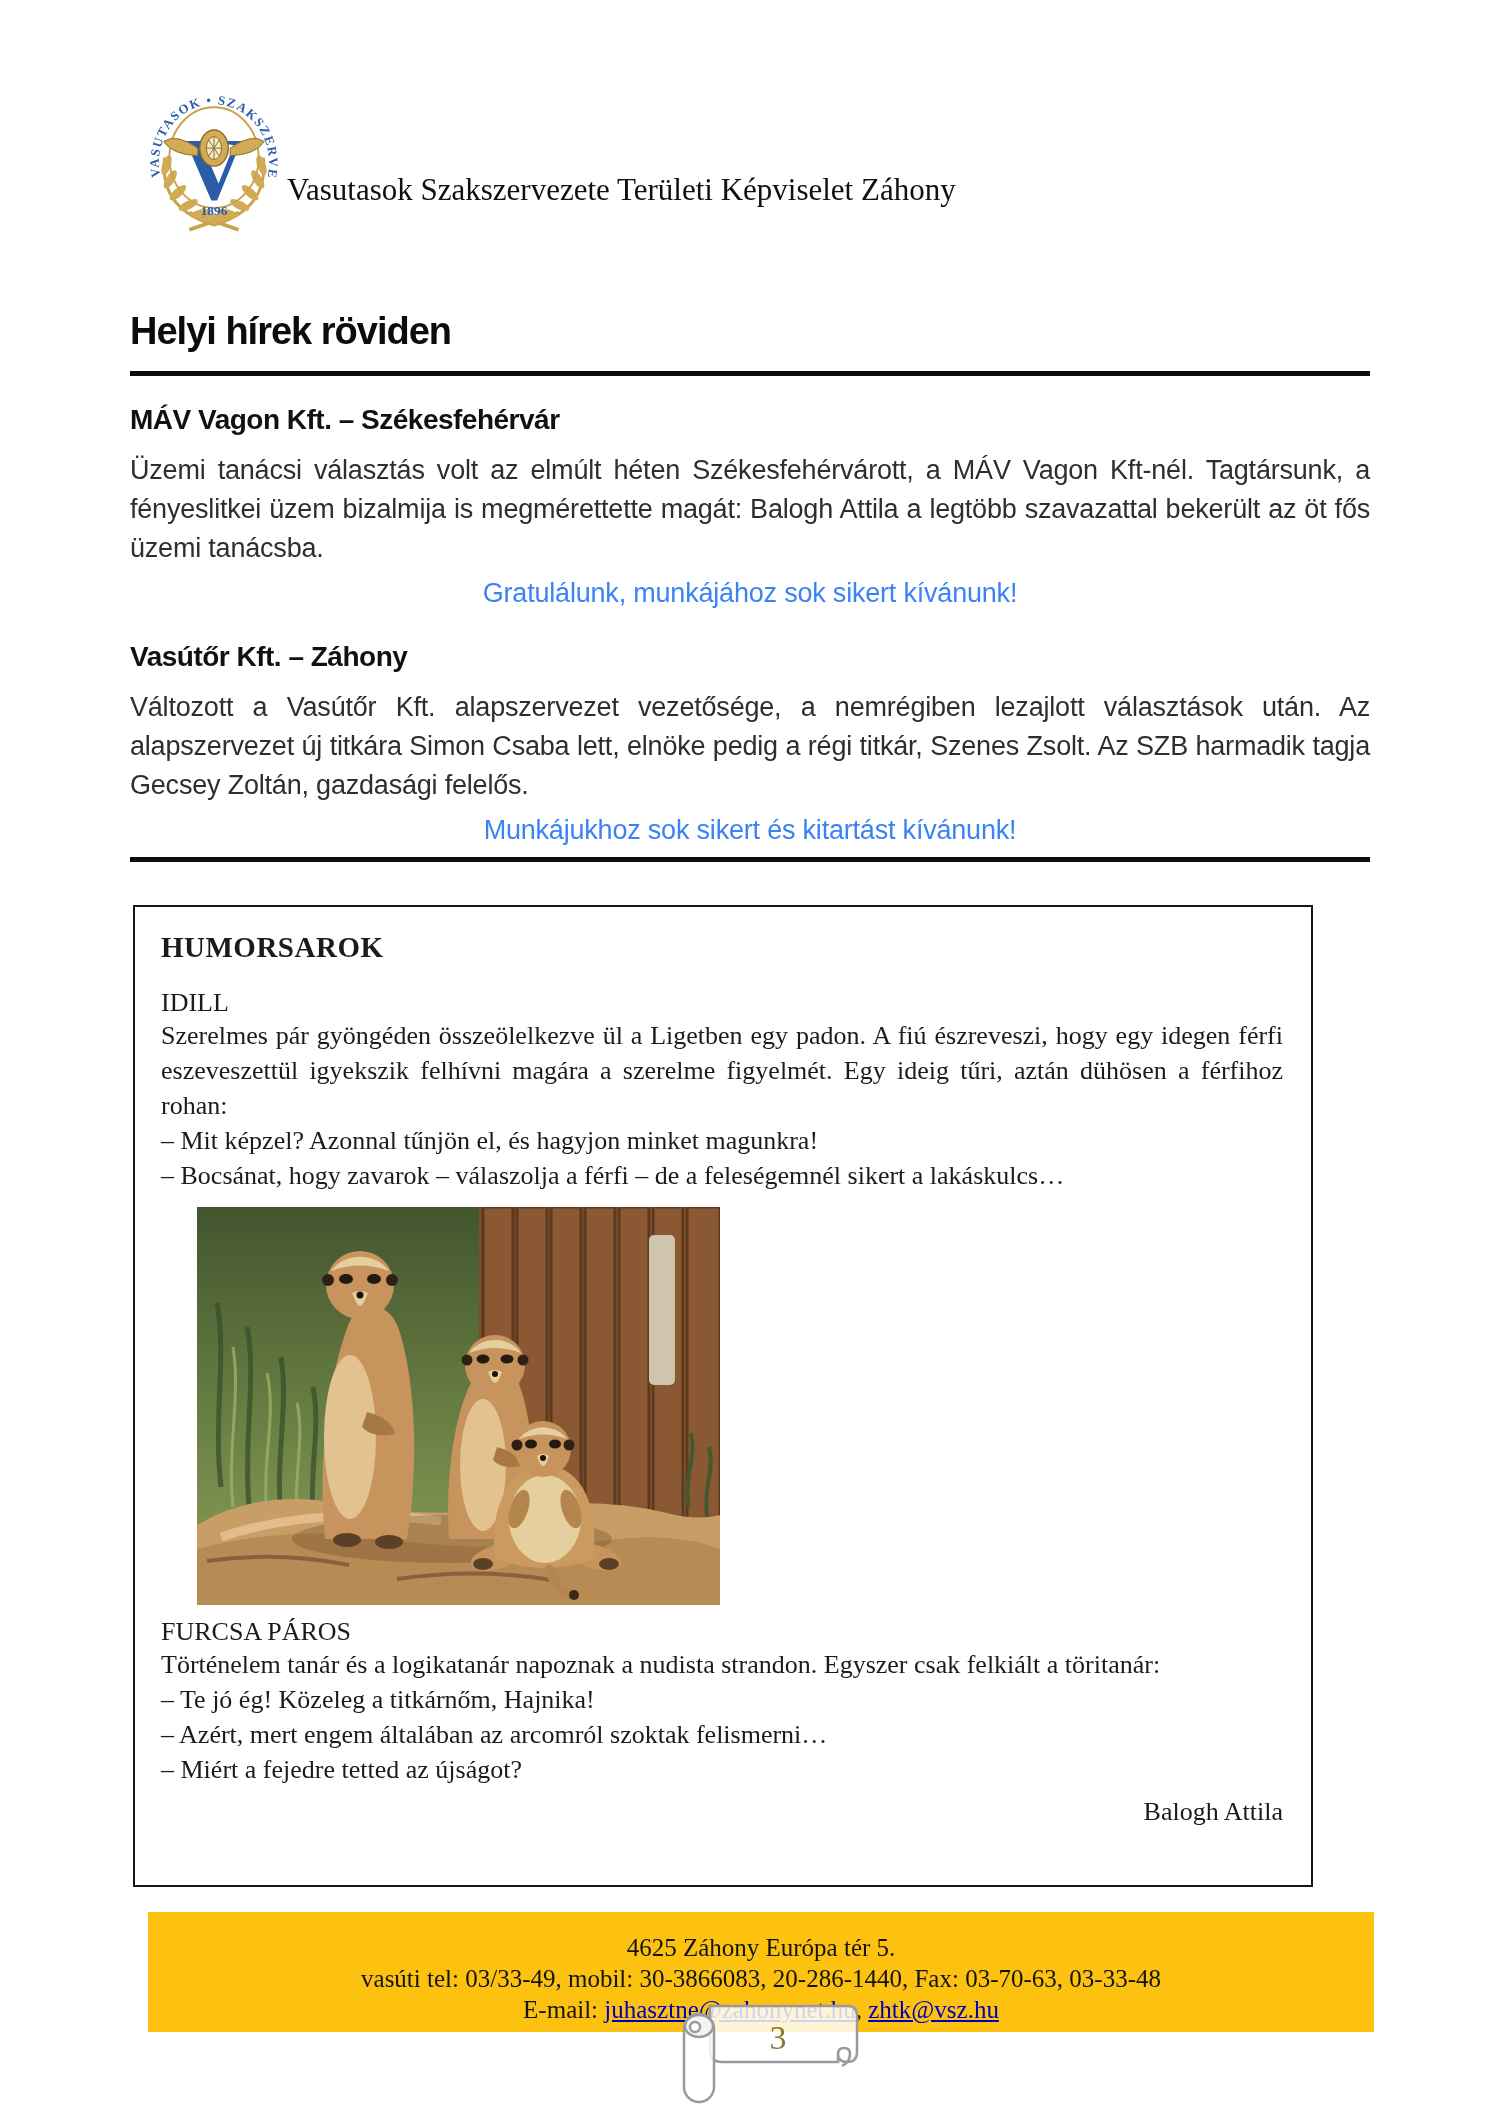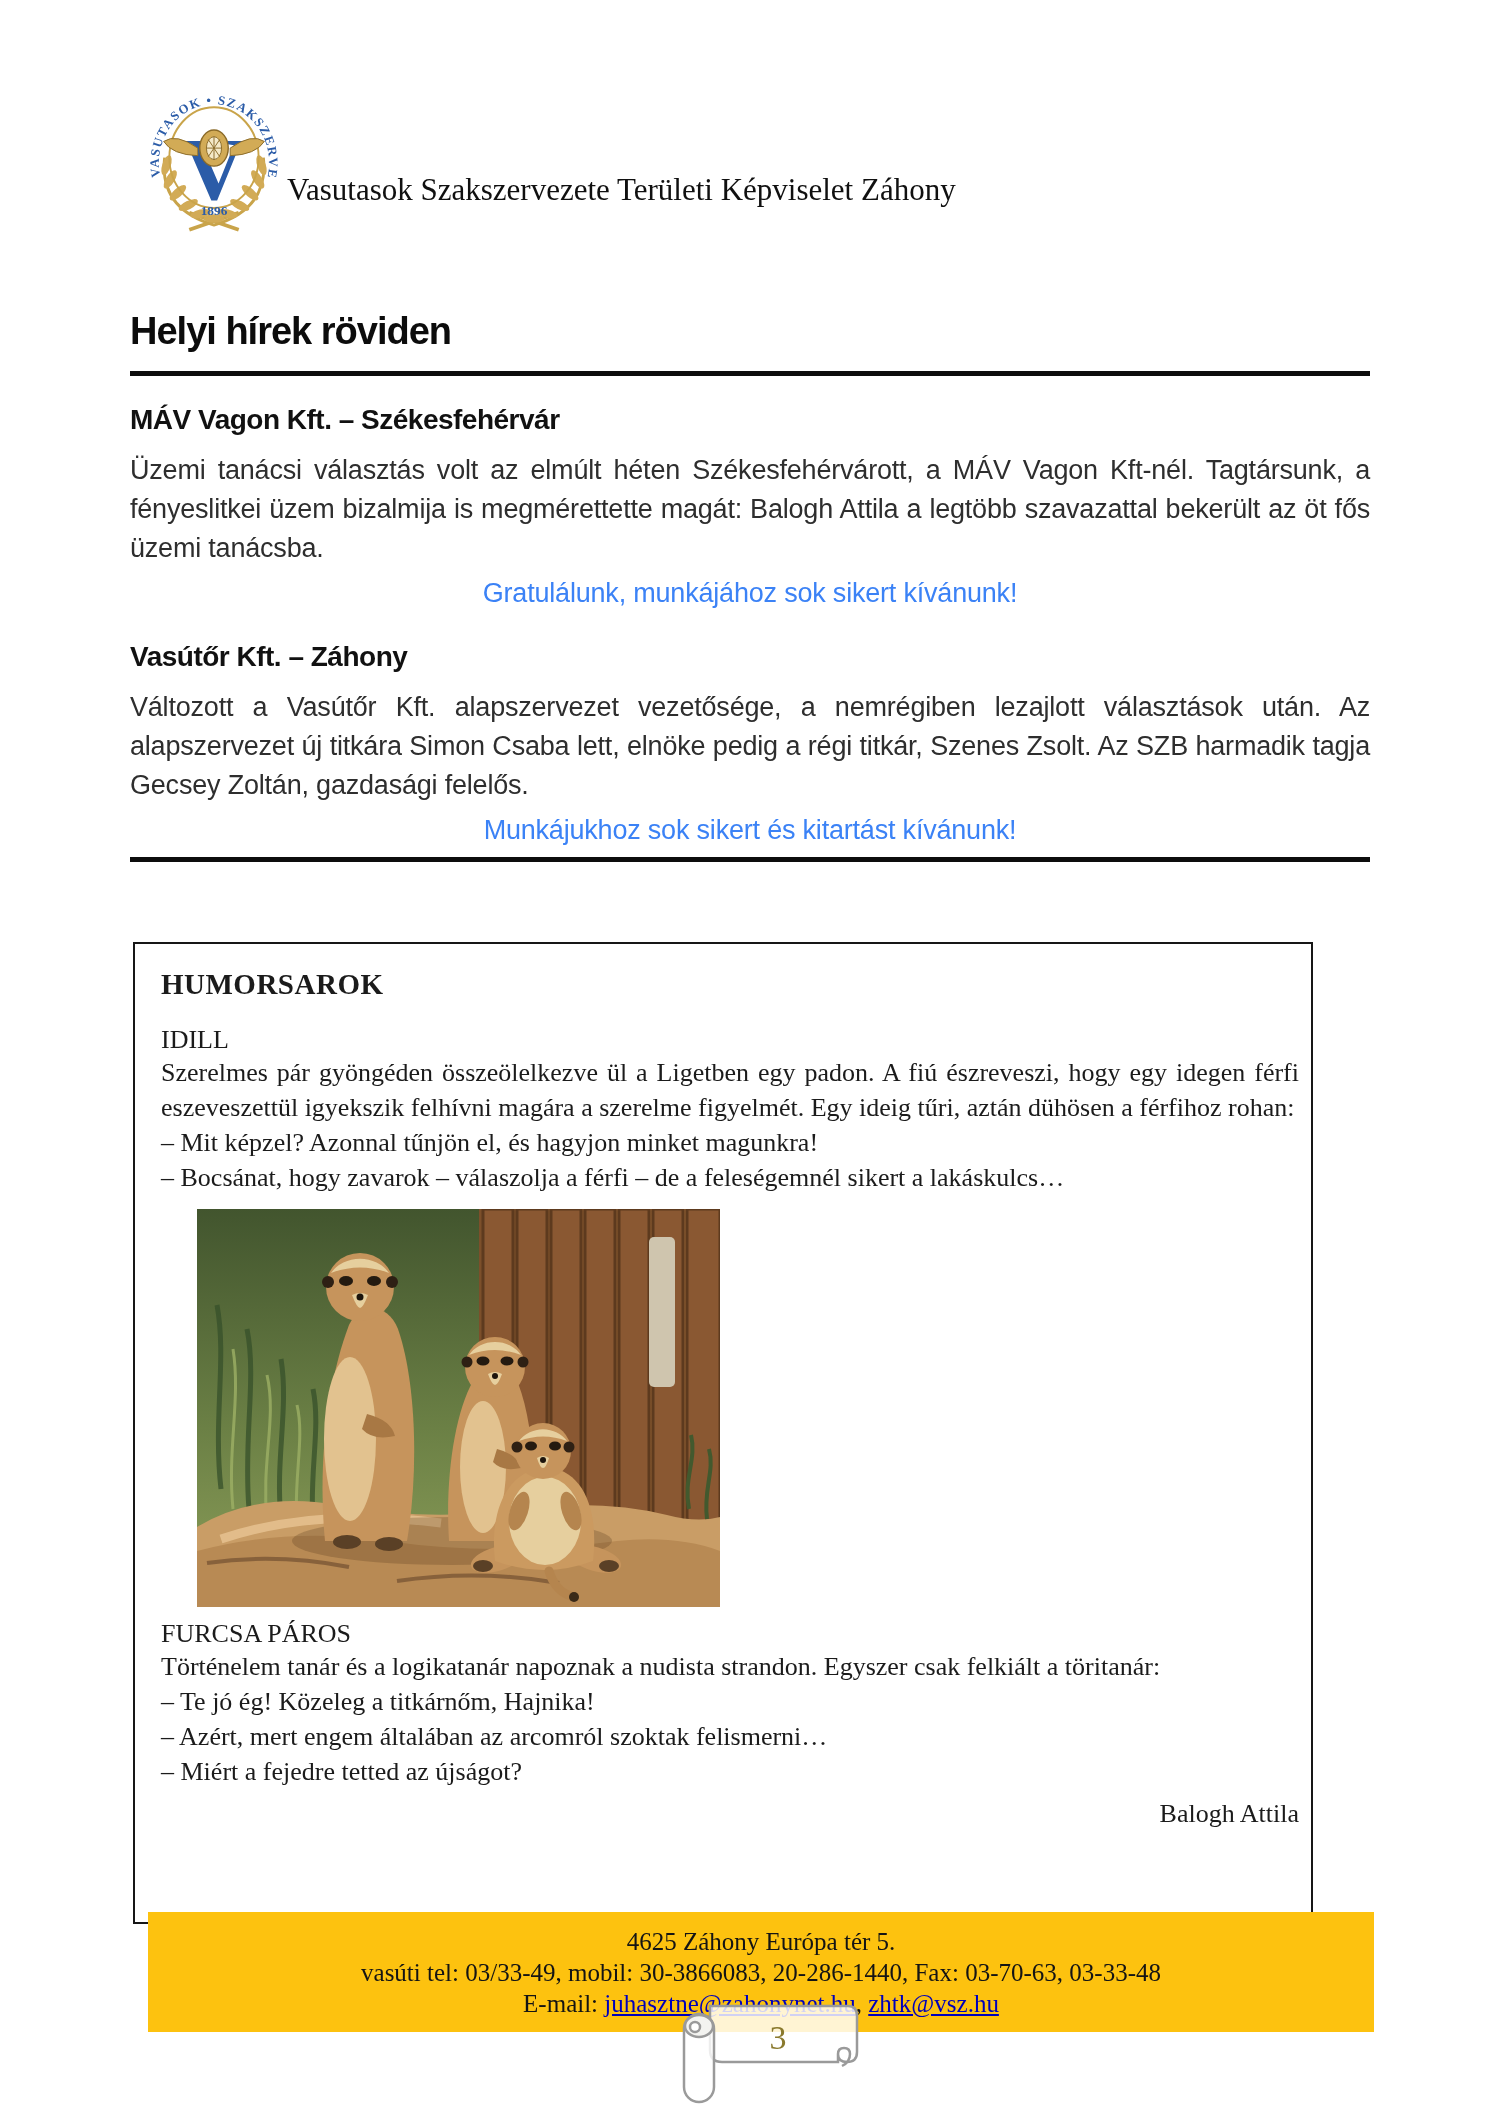--- a/index.html
+++ b/index.html
@@ -45,8 +45,8 @@
   .humor-box{
     position:absolute;left:133px;top:905px;width:1180px;height:982px;
     border:2px solid #161616;box-sizing:border-box;
-    padding:24px 12px 0 26px;
-    font-family:"Liberation Serif",serif;color:#1b1b1b;margin-top:37px;
+    padding:24px 28px 0 26px;
+    font-family:"Liberation Serif",serif;color:#1b1b1b;
   }
   .humor-title{font-size:29px;font-weight:700;letter-spacing:0.5px;}
   .joke-title{font-size:26px;margin-top:24px;}

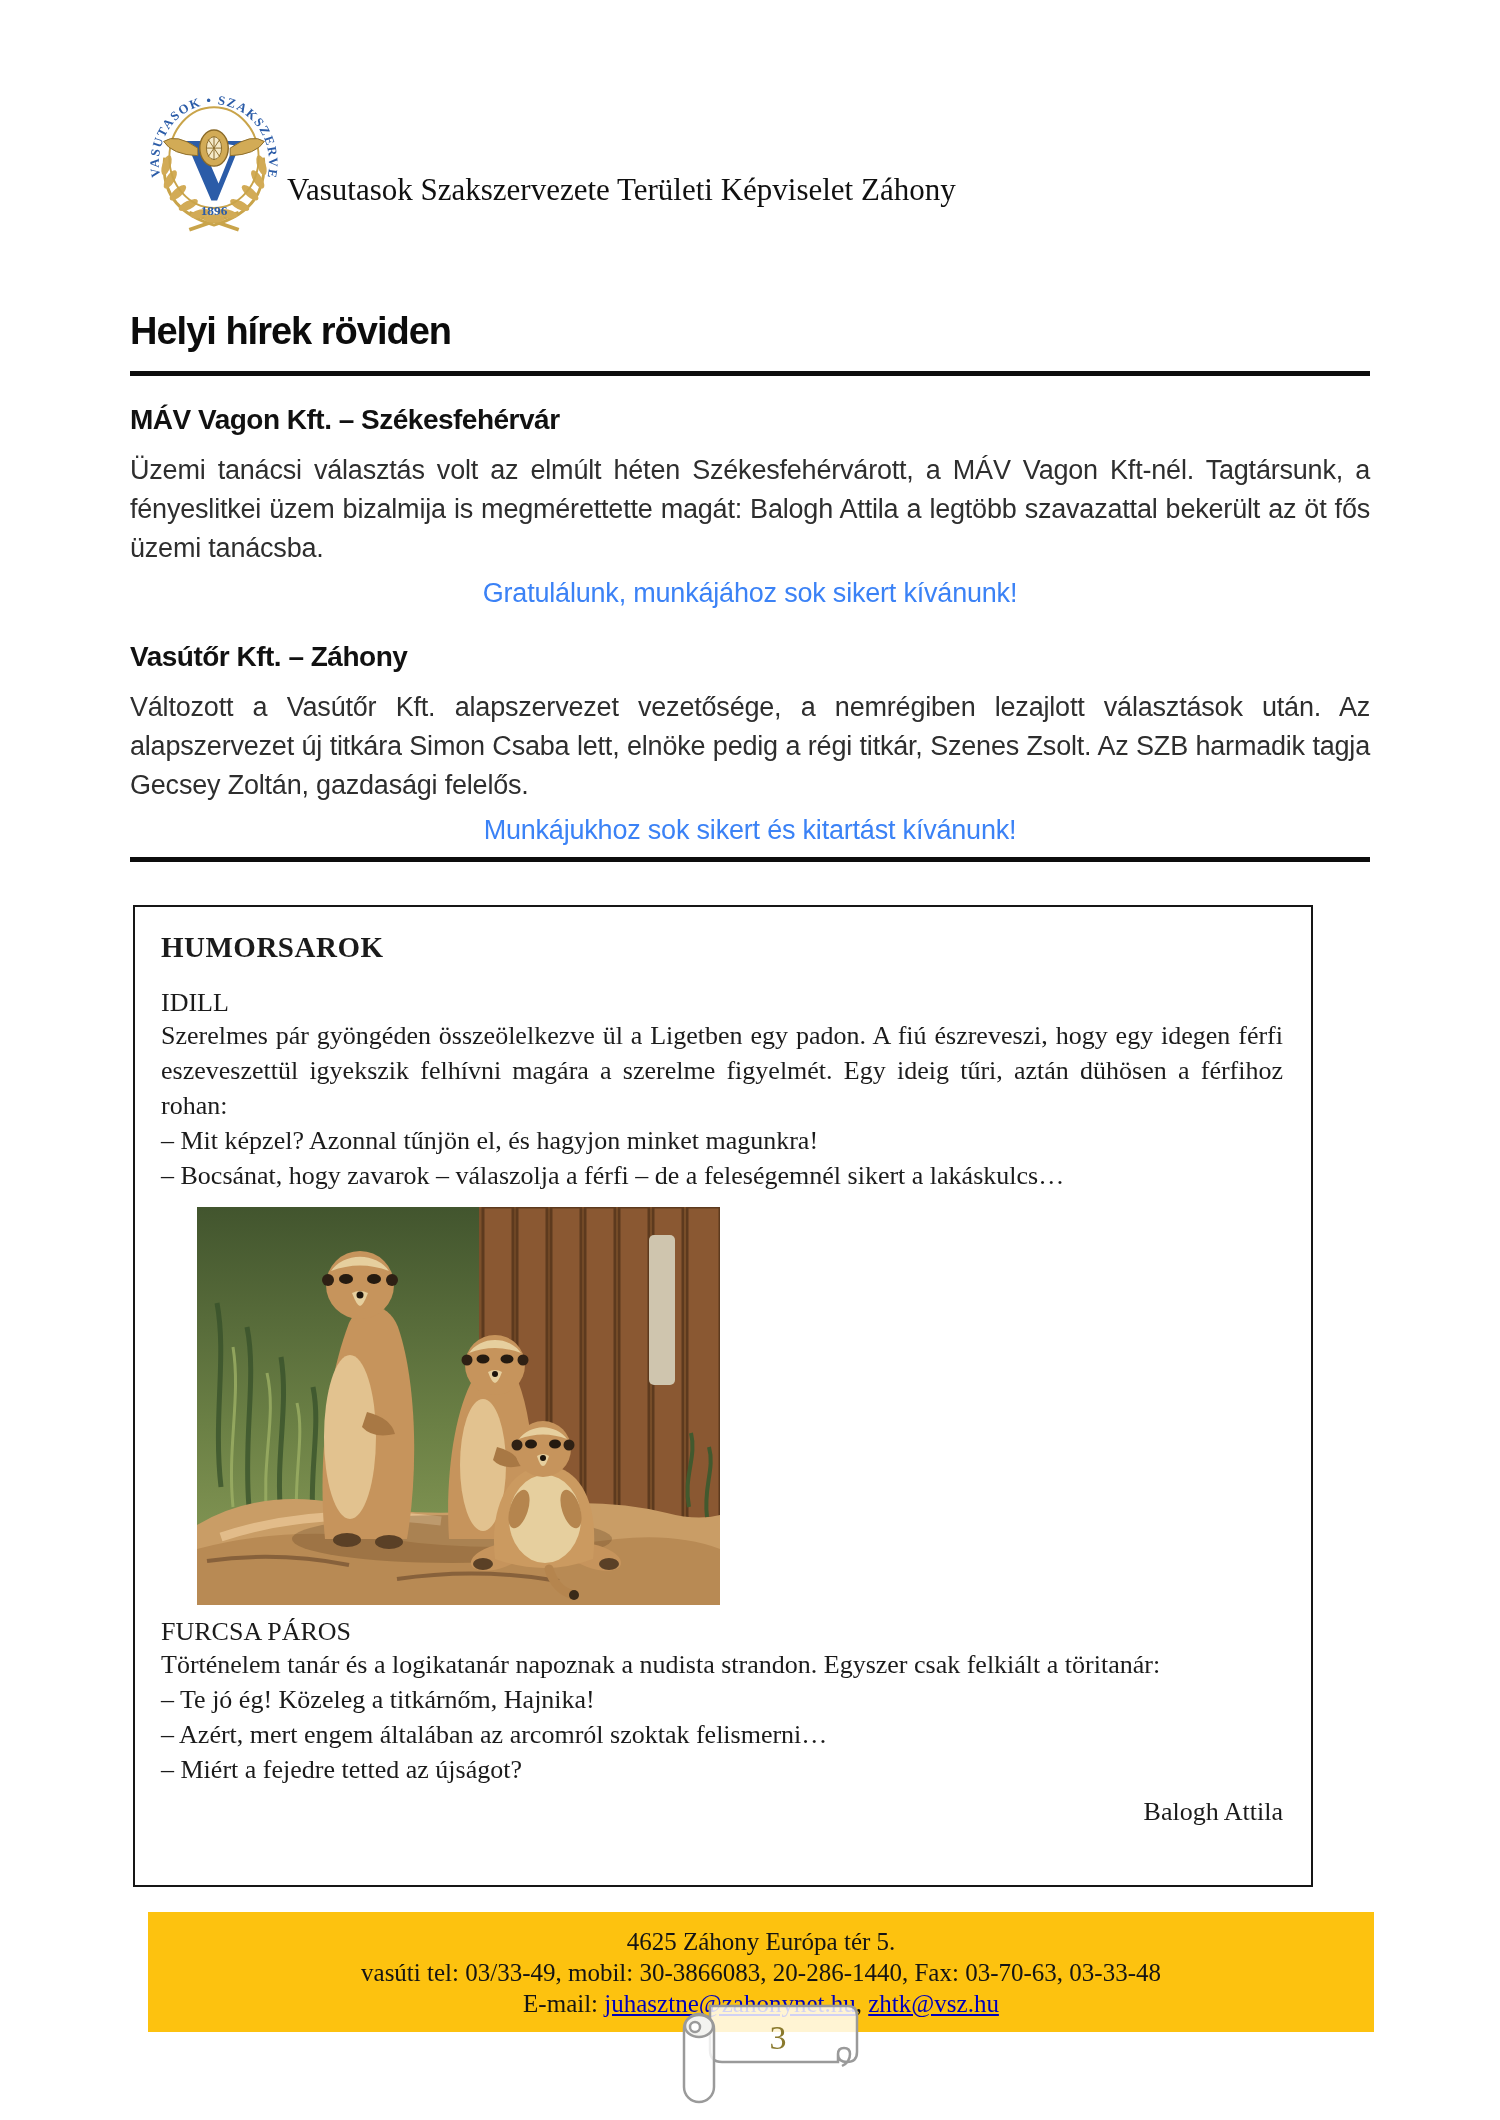--- a/index.html
+++ b/index.html
@@ -60,7 +60,7 @@
     position:absolute;left:148px;top:1912px;width:1226px;height:120px;
     text-align:center;font-family:"Liberation Serif",serif;
     font-size:25px;line-height:31px;color:#141414;
-    box-sizing:border-box;padding-top:14px;
+    box-sizing:border-box;padding-top:20px;
   }
   .footer a{text-decoration:underline;cursor:pointer;}
   .page-scroll{position:absolute;left:652px;top:1996px;width:232px;height:118px;}

